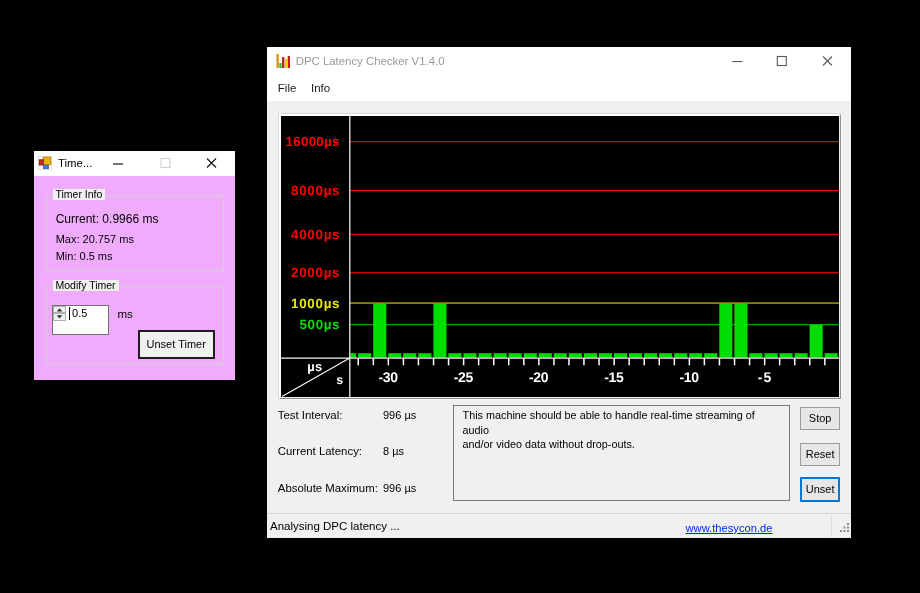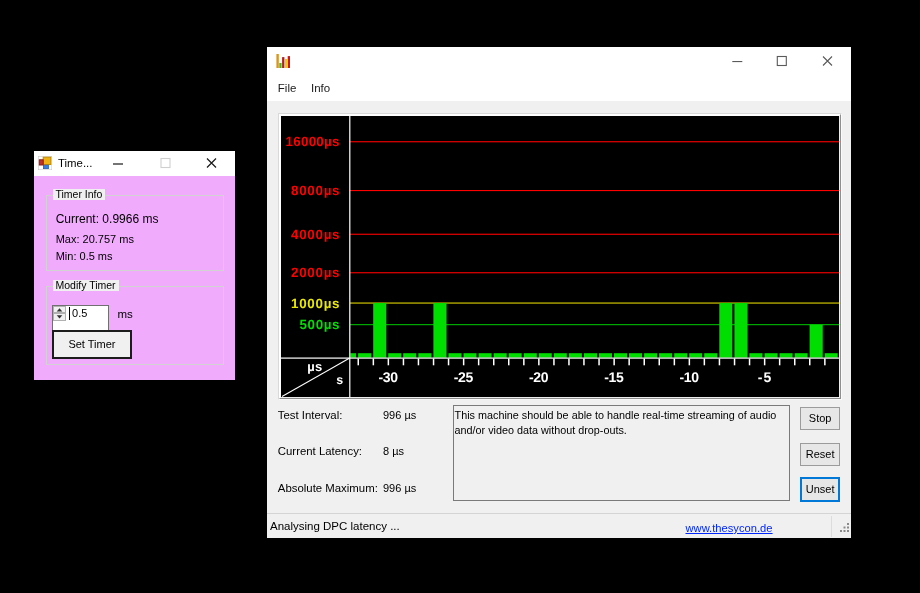--- a/index.html
+++ b/index.html
@@ -42,6 +42,7 @@
     <rect x="8.9" y="6" width="2.3" height="9" fill="#e3cf0e"></rect>
     <rect x="11.7" y="3.1" width="2.3" height="11.9" fill="#d41313"></rect>
   </svg>
+  <div class="abs mtitle">DPC Latency Checker V1.4.0</div>
 
   <svg class="abs" style="left:460px;top:0" width="120" height="28" viewBox="0 0 120 28">
     <rect x="5.3" y="14" width="10" height="1.1" fill="#5a5a5a"></rect>

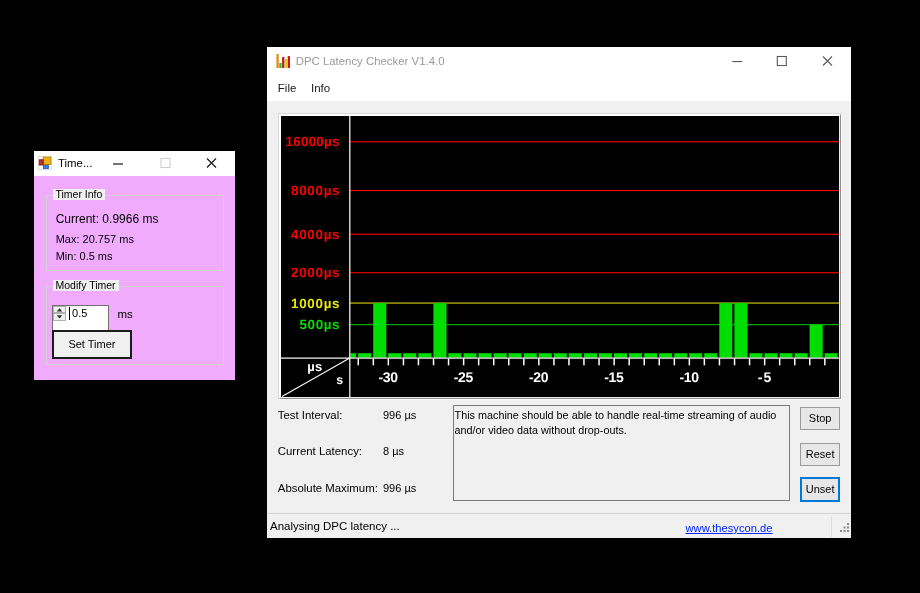--- a/index.html
+++ b/index.html
@@ -224,7 +224,6 @@
     <div class="abs" style="left:19.5px;top:1.5px;font-size:11px">0.5</div>
   </div>
   <div class="abs" style="left:83.9px;top:157.5px;font-size:11.5px">ms</div>
-  <div class="abs tmbtn" style="left:18.5px;width:79.9px">Set Timer</div>
 </div>
 
 </body></html>

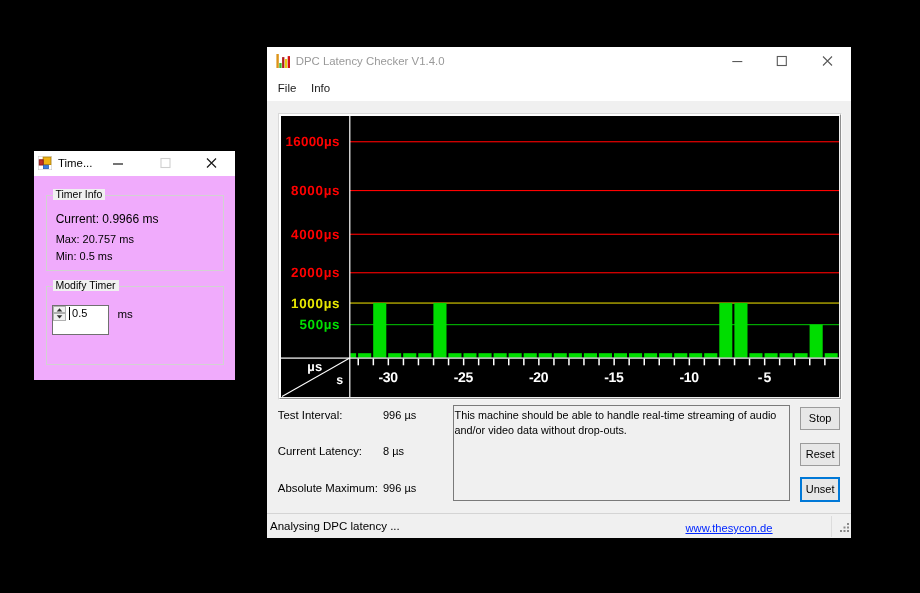--- a/index.html
+++ b/index.html
@@ -224,6 +224,7 @@
     <div class="abs" style="left:19.5px;top:1.5px;font-size:11px">0.5</div>
   </div>
   <div class="abs" style="left:83.9px;top:157.5px;font-size:11.5px">ms</div>
+  <div class="abs tmbtn" style="left:104px;width:77.4px">Unset Timer</div>
 </div>
 
 </body></html>

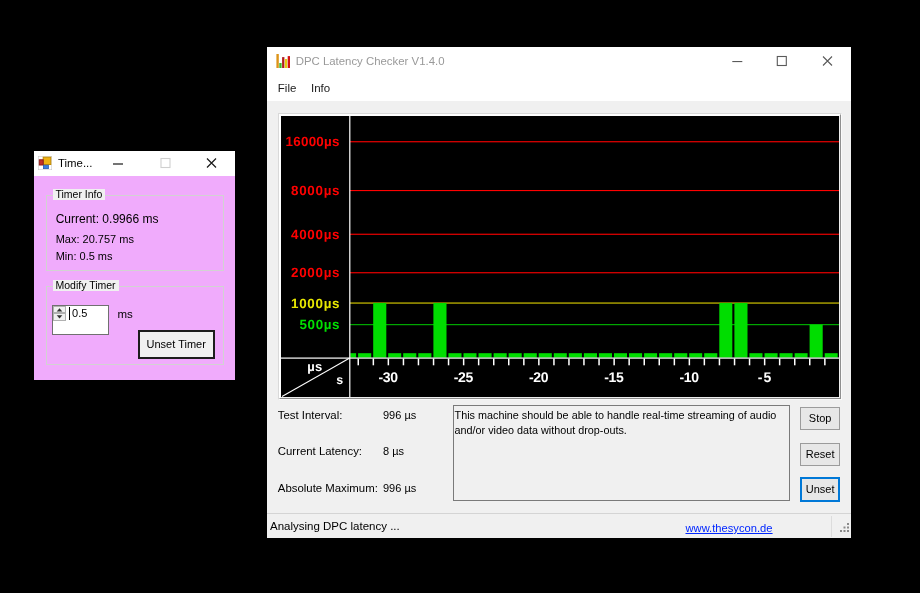--- a/index.html
+++ b/index.html
@@ -13,7 +13,7 @@
 #chartin{left:0;top:0;width:560.5px;height:283px;border:1px solid;border-color:#fff #ededed #ededed #fff;background:#000}
 .lbl{font-size:11.4px;color:#000}
 .val{font-size:11px;color:#000}
-#tbox{left:186.1px;top:358.8px;width:337.3px;height:95.5px;border:1px solid #7a7a7a;background:#f0f0f0;font-size:10.8px;color:#000;padding:2px 1px;line-height:14.3px}
+#tbox{left:186.1px;top:358.8px;width:337.3px;height:95.5px;border:1px solid #7a7a7a;background:#f0f0f0;font-size:10.8px;color:#000;padding:2px 9px;line-height:14.3px}
 .btn{left:533.8px;width:39.7px;height:22.8px;background:#e7e7e7;border:1px solid #9b9b9b;font-size:11px;color:#000;text-align:center;line-height:21px}
 #exitbtn{height:24.5px;border:2px solid #0078d7;line-height:20px}
 #sbar{left:0;top:466.6px;width:100%;height:25px;background:#f0f0f0;border-top:1px solid #d4d4d4}

